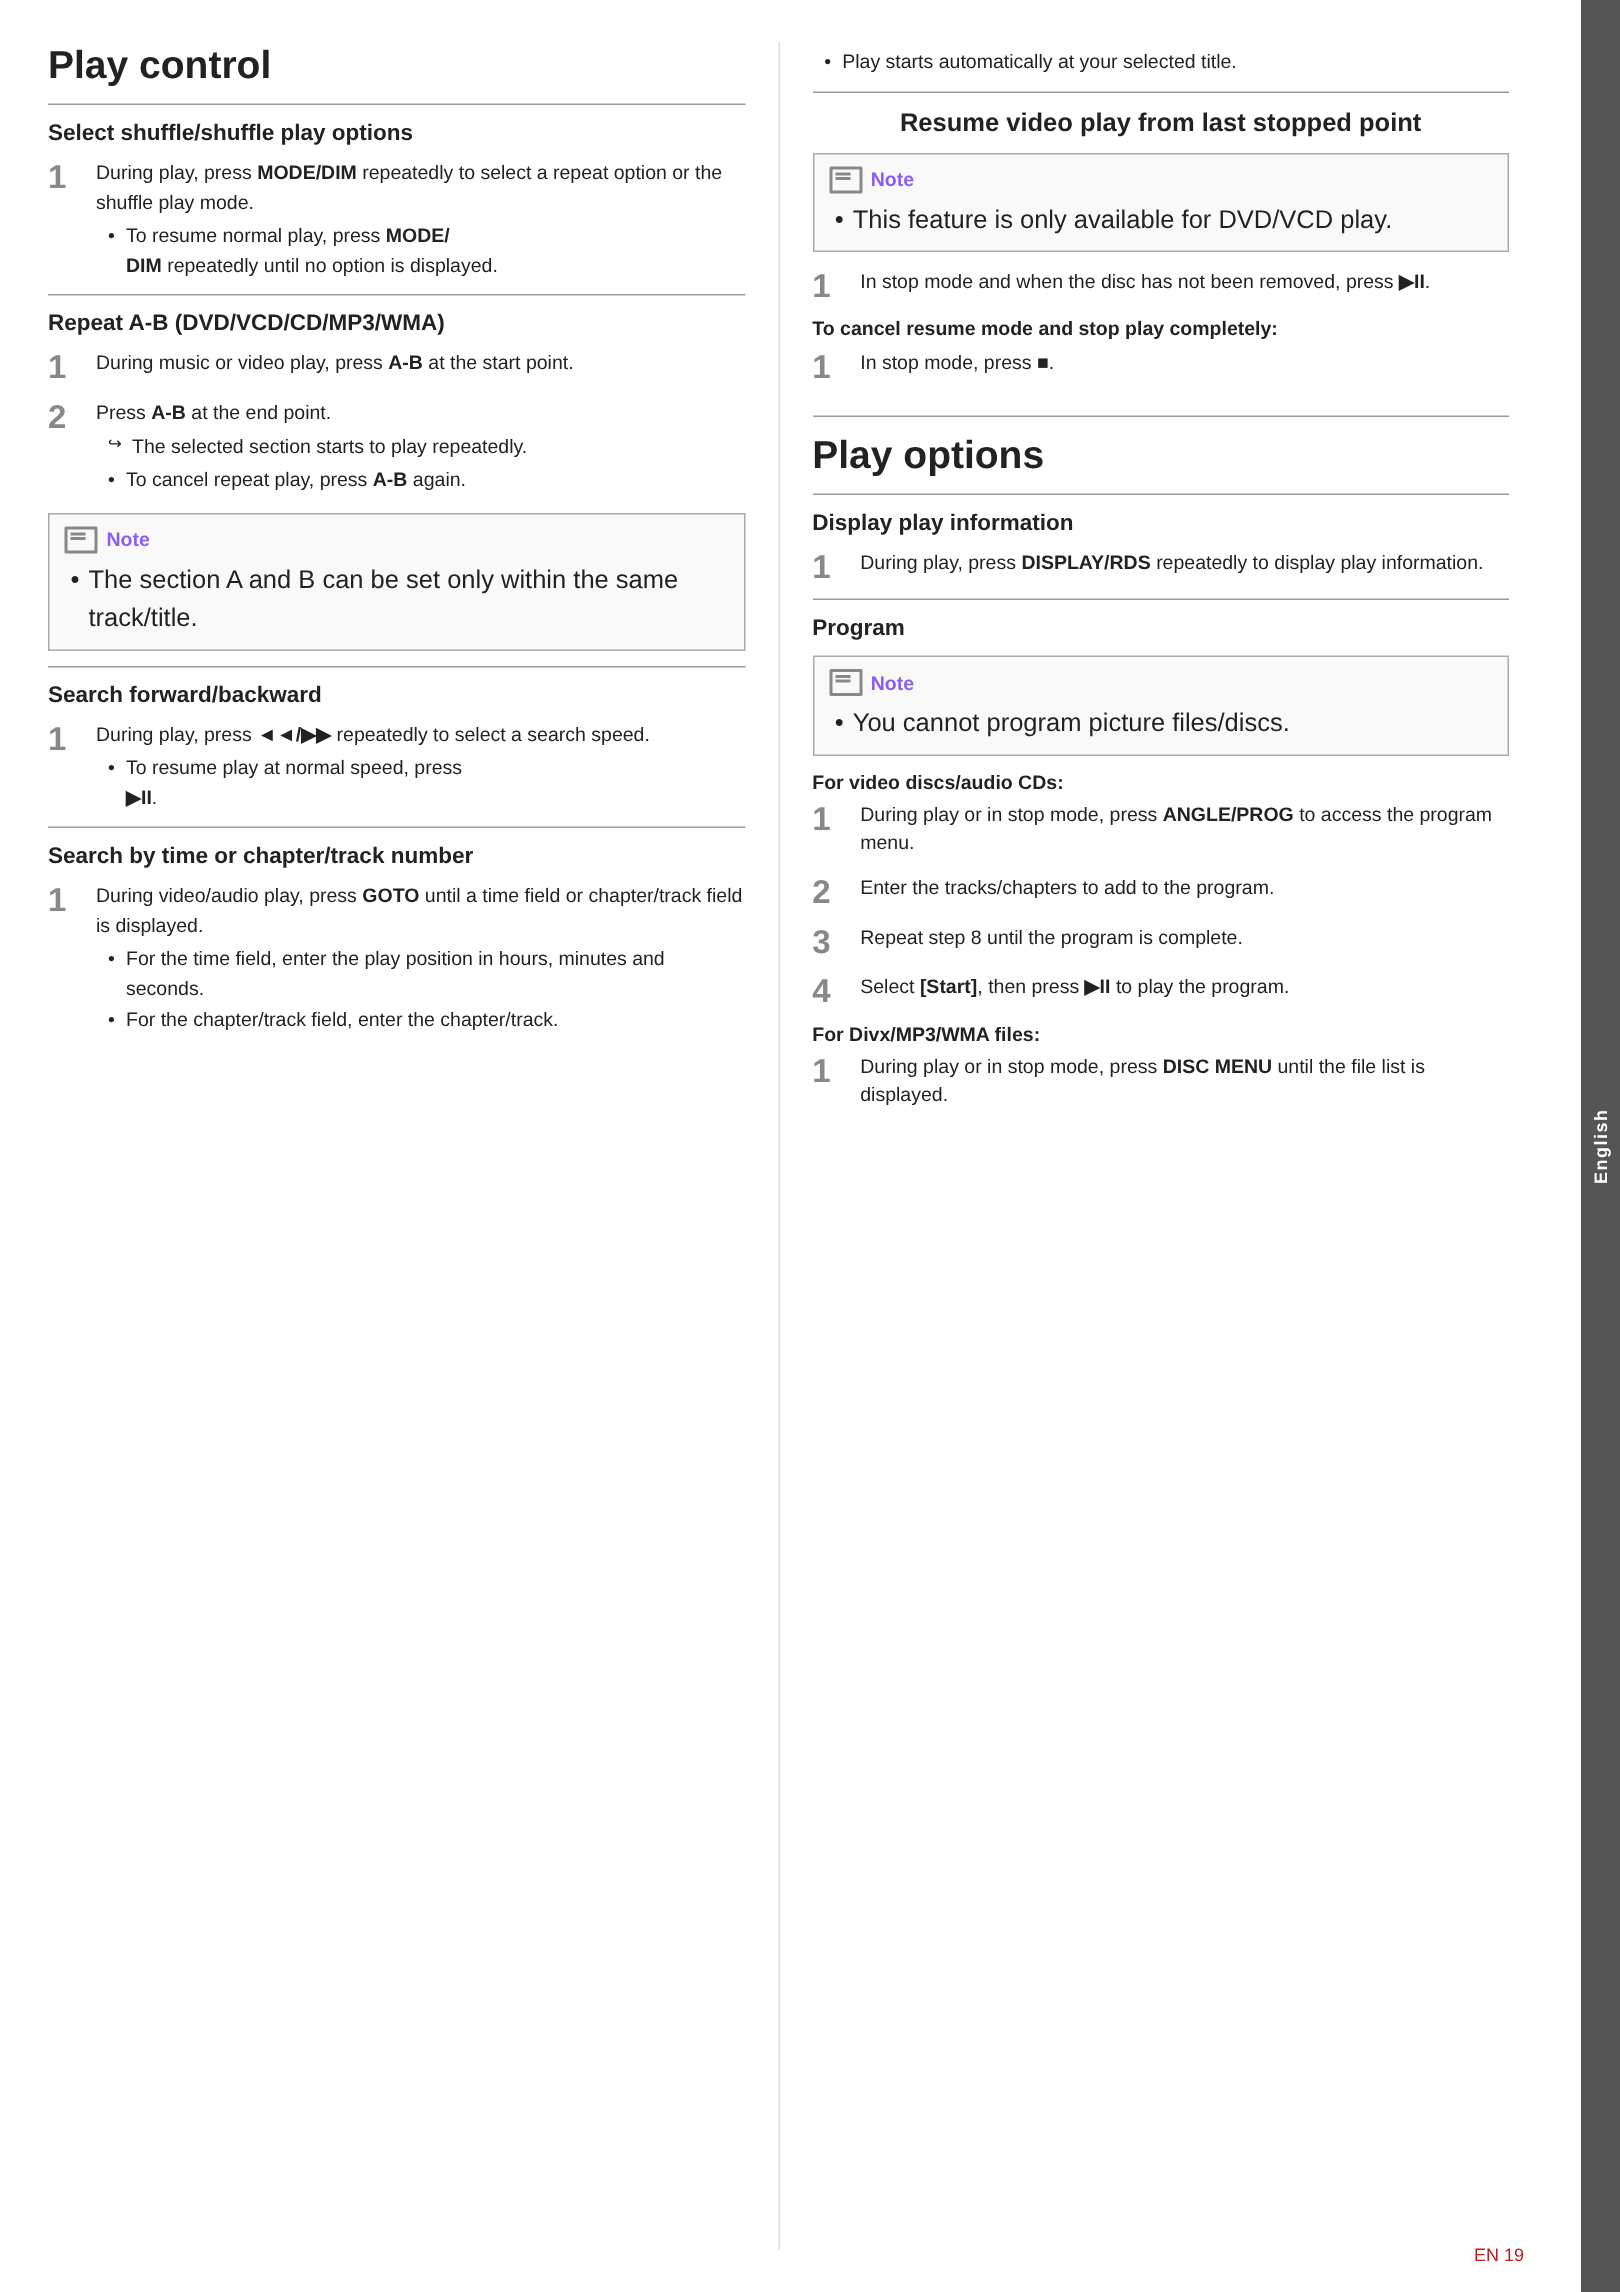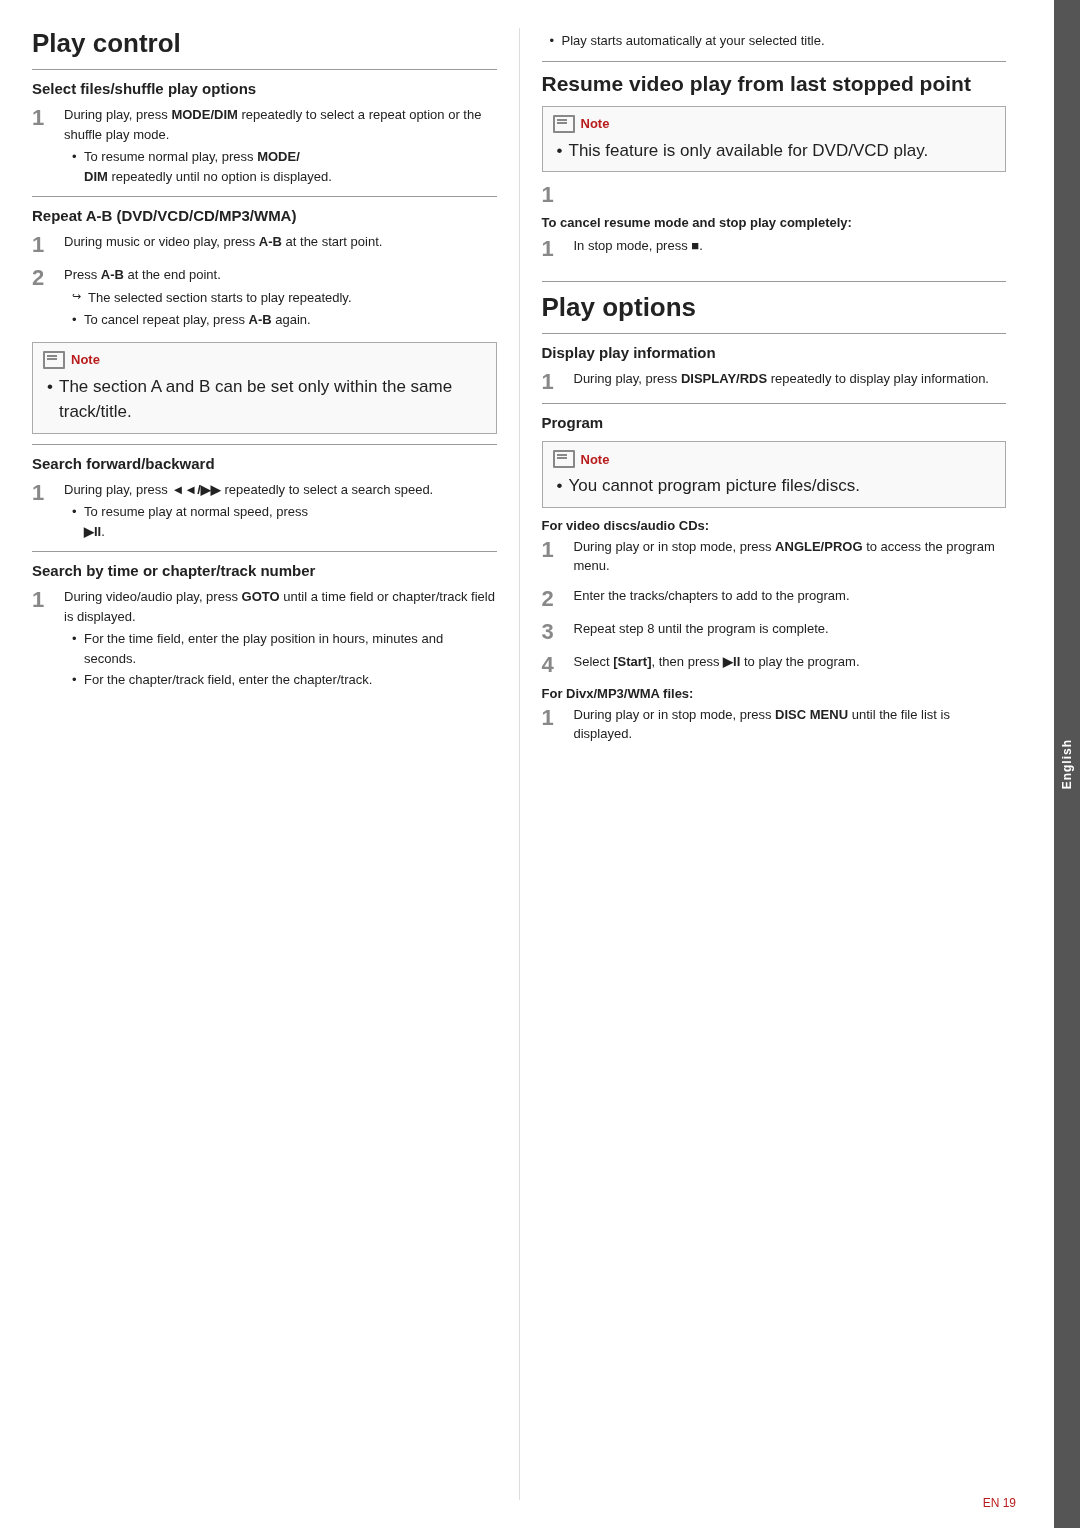--- a/index.html
+++ b/index.html
@@ -207,7 +207,7 @@
       <h1 class="section-title">Play control</h1>
       <hr class="divider">
 
-      <h2 class="subsection-title">Select files/shuffle play options</h2>
+      <h2 class="subsection-title">Select shuffle/shuffle play options</h2>
       <div class="step-block">
         <span class="step-num">1</span>
         <div class="step-content">

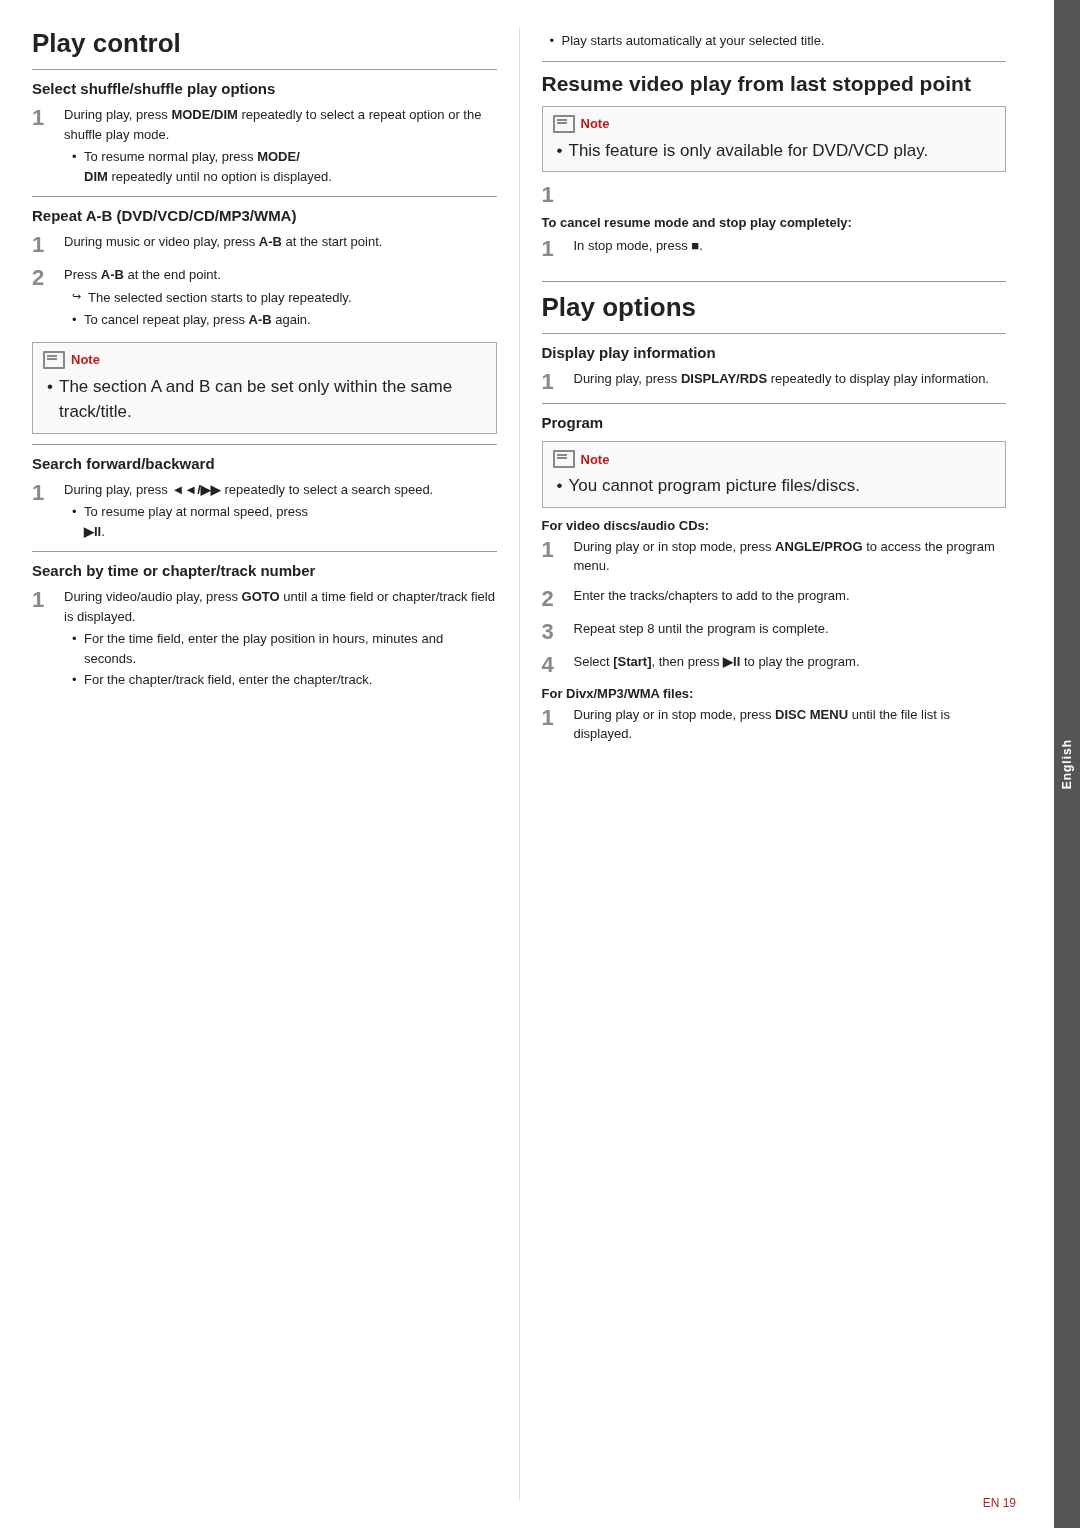--- a/index.html
+++ b/index.html
@@ -287,7 +287,7 @@
 
       <hr class="divider">
 
-      <h2 class="subsection-title" style="font-size:21px;">Resume video play from last stopped point</h2>
+      <h2 class="subsection-title" style="font-size:17px;text-align:center;">Resume video play from last stopped point</h2>
 
       <div class="note-box">
         <div class="note-header">

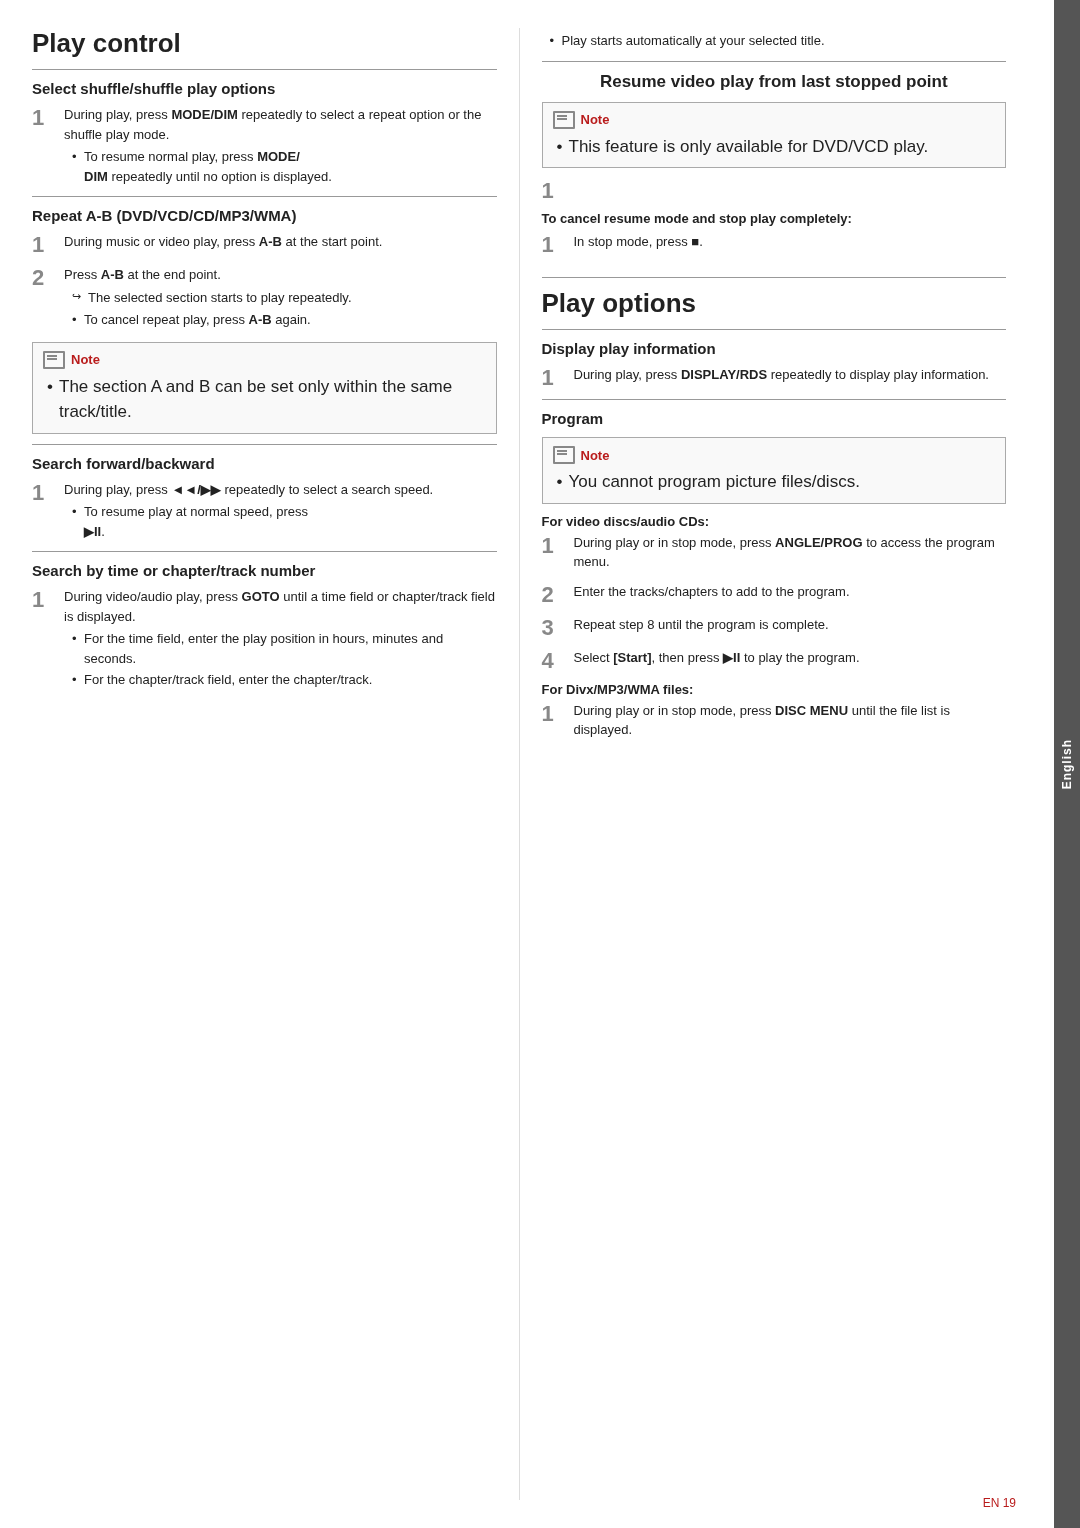--- a/index.html
+++ b/index.html
@@ -170,7 +170,7 @@
     .note-label {
       font-size: 13px;
       font-weight: bold;
-      color: #b91c1c;
+      color: #8b5cf6;
     }
     .note-box ul {
       list-style: none;

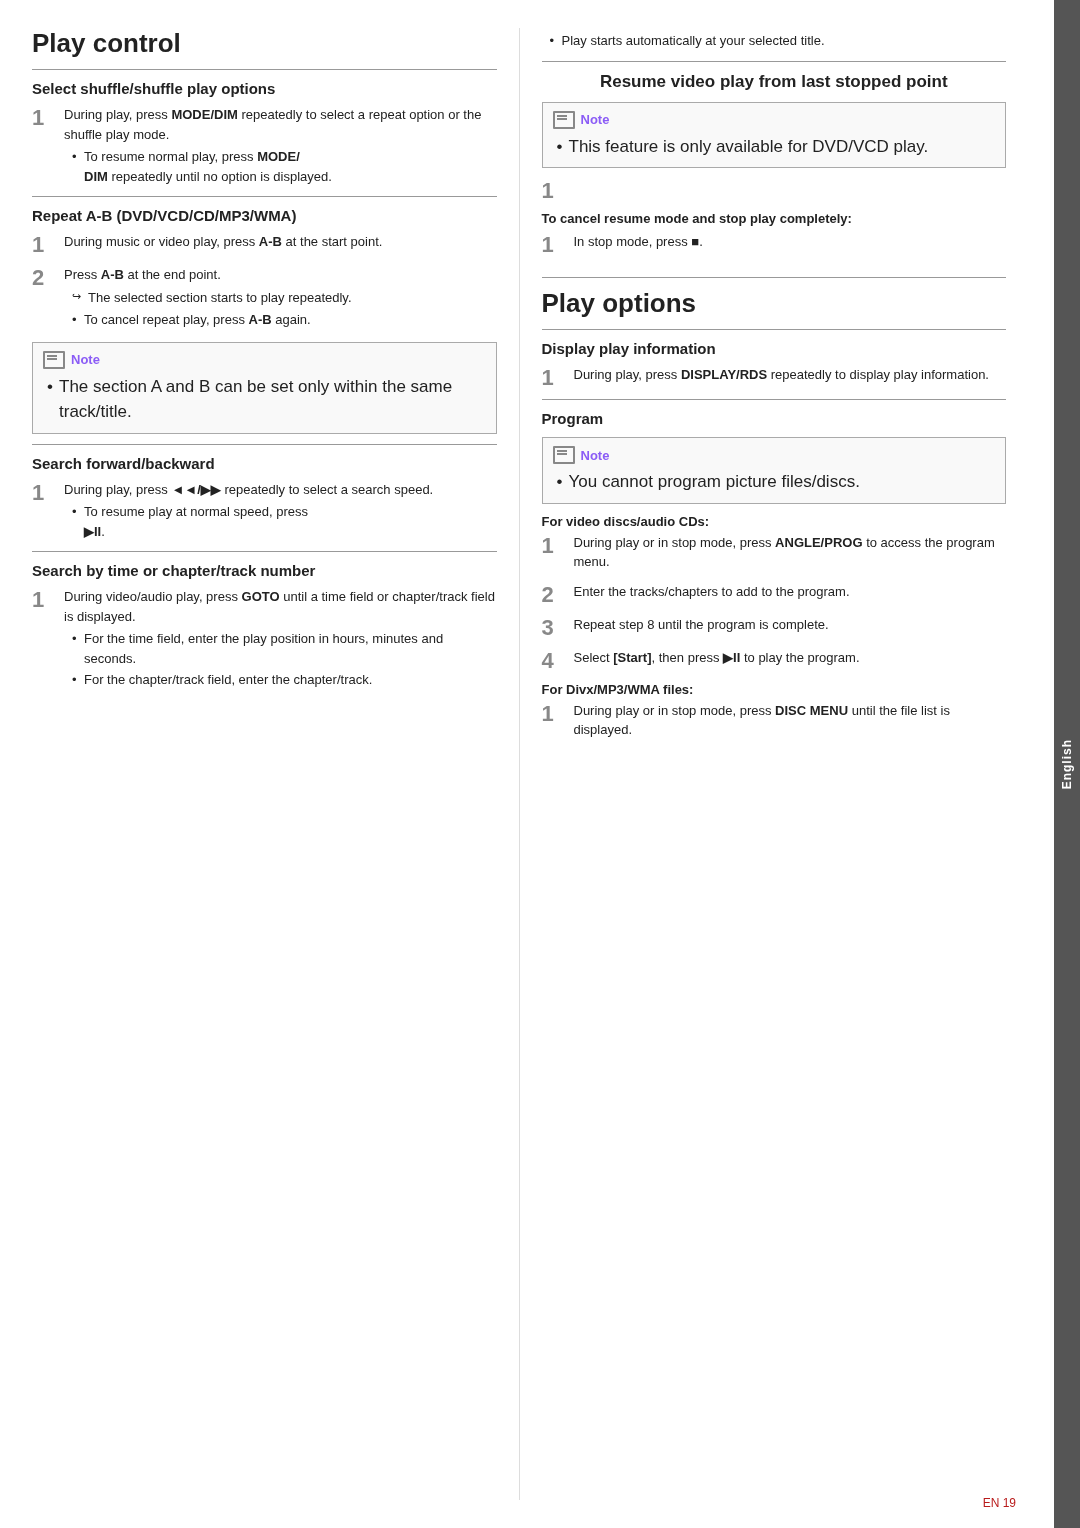--- a/index.html
+++ b/index.html
@@ -301,6 +301,9 @@
 
       <div class="step-block">
         <span class="step-num">1</span>
+        <div class="step-content">
+          <p>In stop mode and when the disc has not been removed, press <strong>▶II</strong>.</p>
+        </div>
       </div>
 
       <p style="font-weight:bold; font-size:13px; margin: 4px 0 6px 0;">To cancel resume mode and stop play completely:</p>

